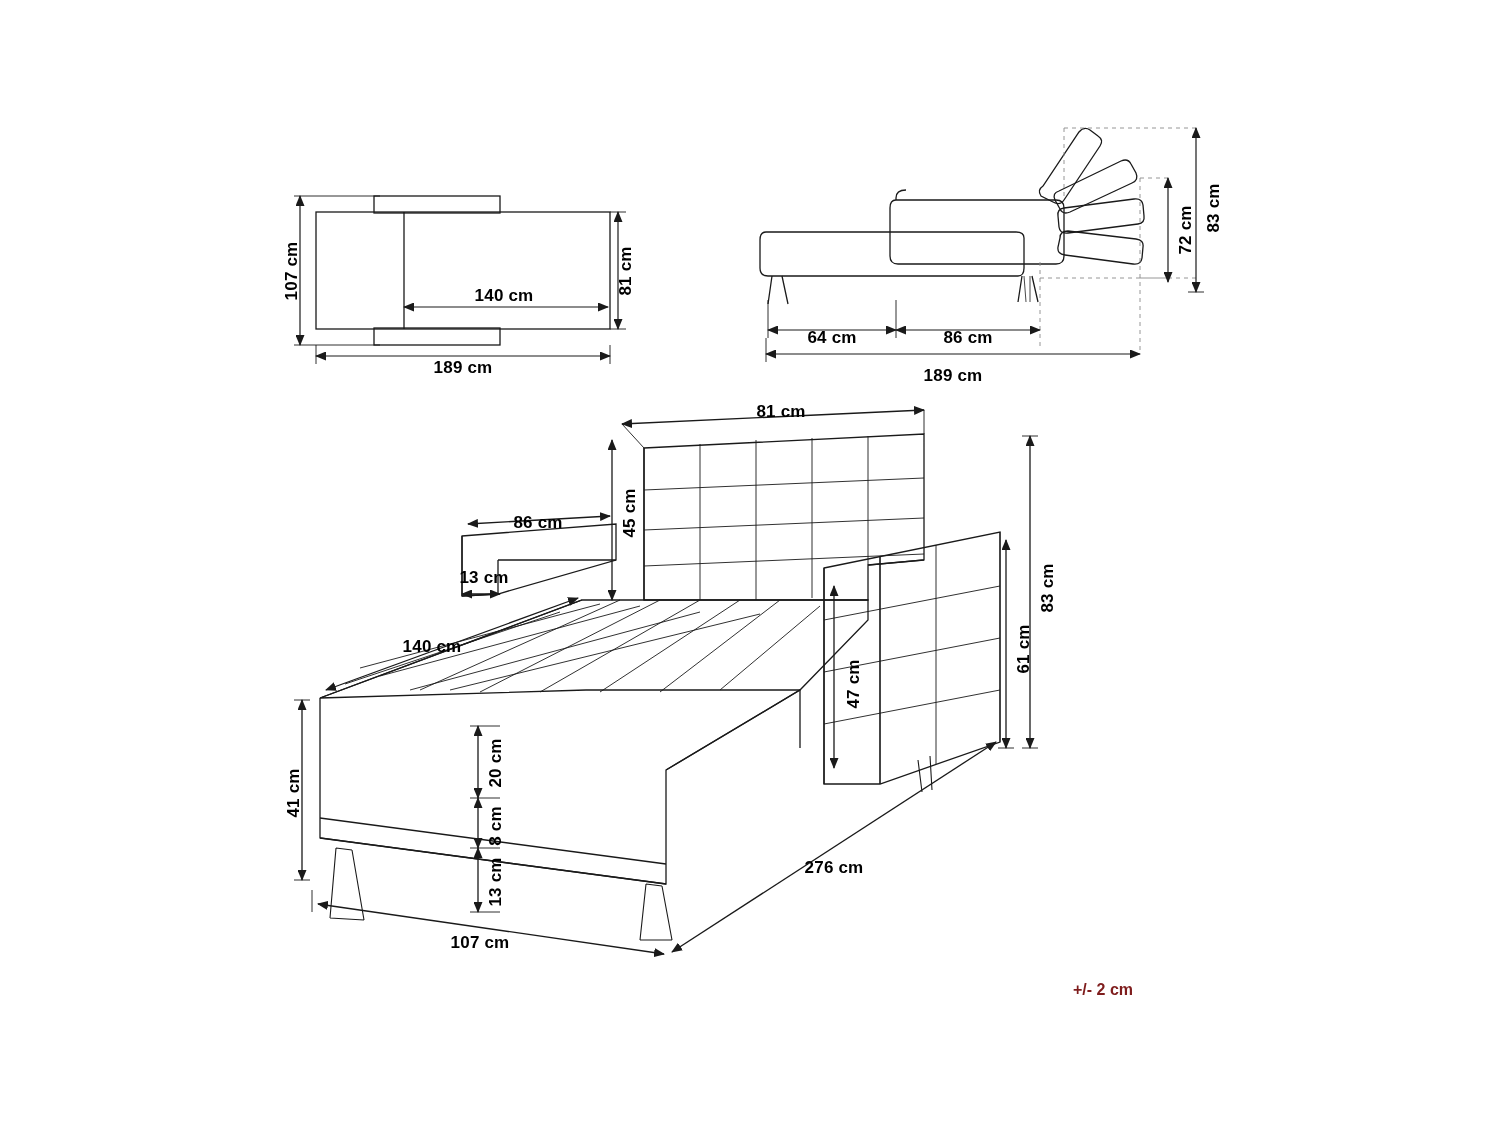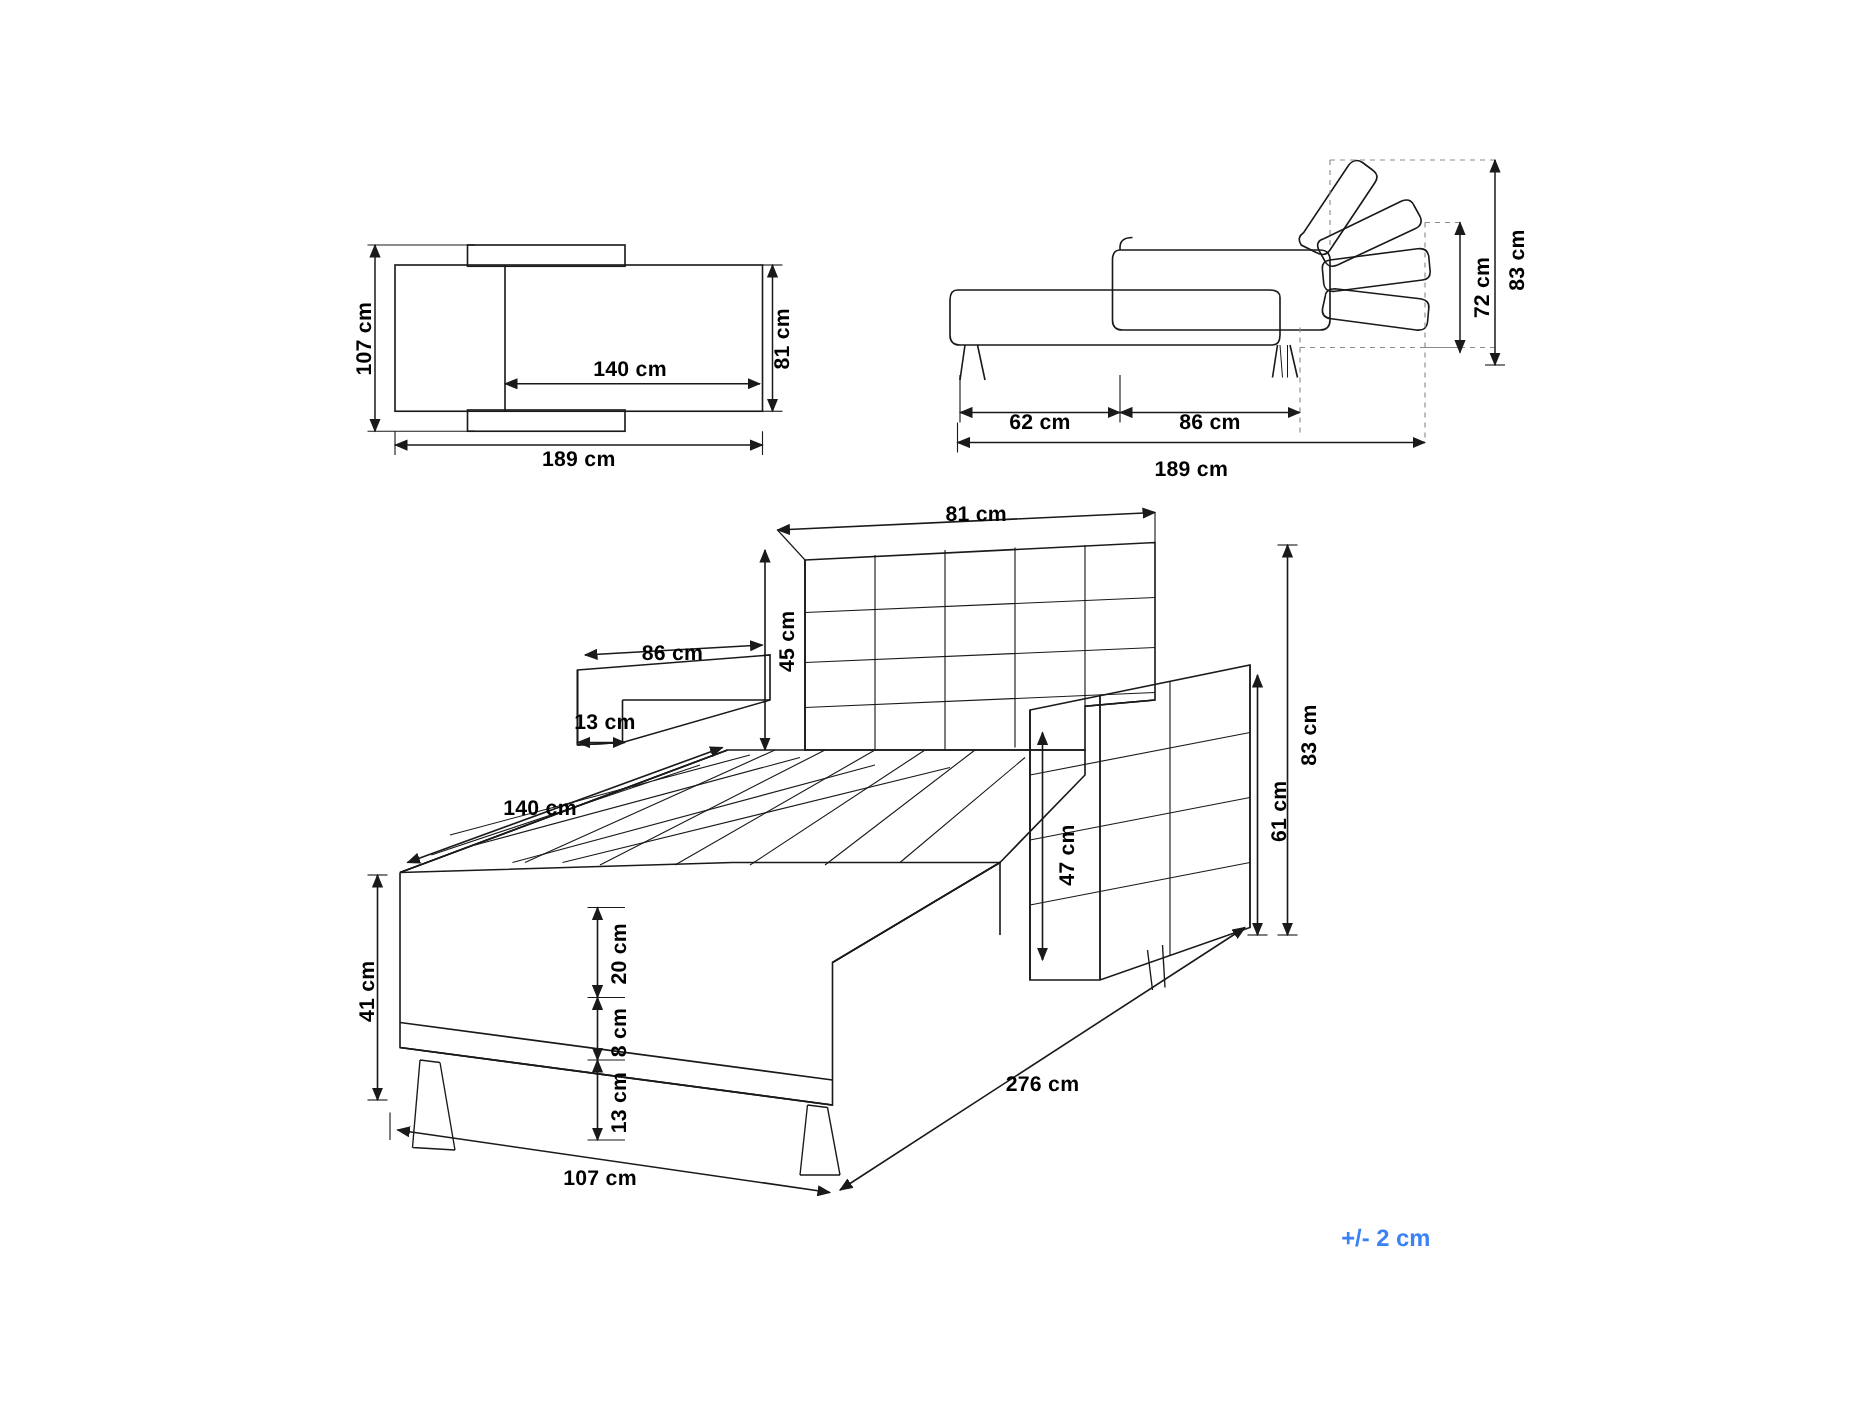--- a/index.html
+++ b/index.html
@@ -229,7 +229,7 @@
 
   <div class="dimlabel rot90" style="left:1214px; top:208px;">83 cm</div>
   <div class="dimlabel rot90" style="left:1186px; top:230px;">72 cm</div>
-  <div class="dimlabel flat" style="left:832px; top:338px;">62 cm</div>
+  <div class="dimlabel flat" style="left:832px; top:338px;">64 cm</div>
   <div class="dimlabel flat" style="left:968px; top:338px;">86 cm</div>
   <div class="dimlabel flat" style="left:953px; top:376px;">189 cm</div>
 

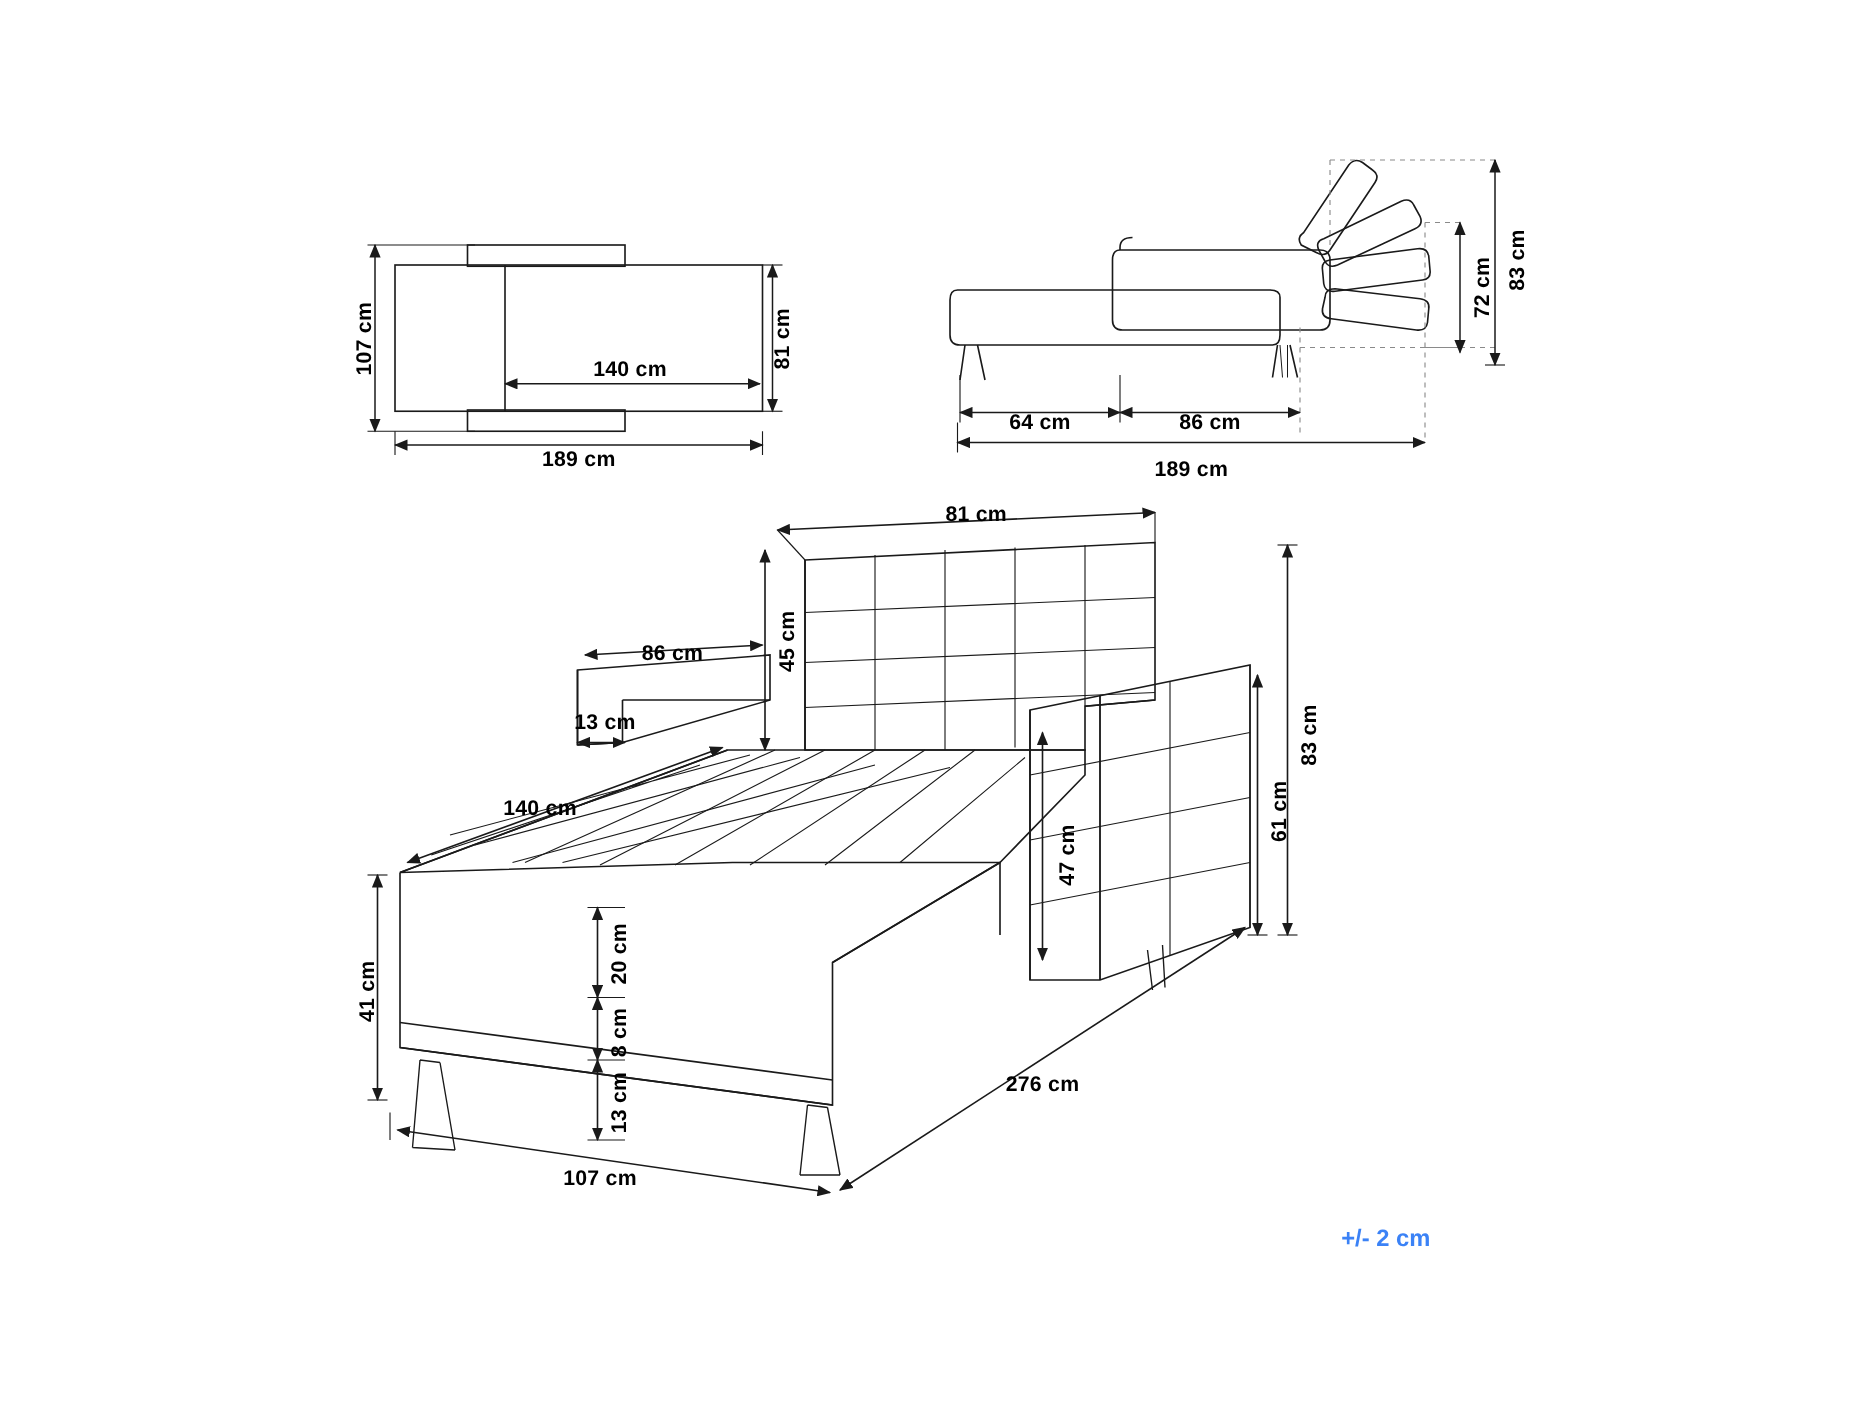--- a/index.html
+++ b/index.html
@@ -49,8 +49,8 @@
     position: absolute;
     font-family: "Liberation Sans", sans-serif;
     font-weight: bold;
-    font-size: 19px;
-    color: #3b82f6;
+    font-size: 16px;
+    color: #7f1d1d;
   }
 </style>
 </head>

